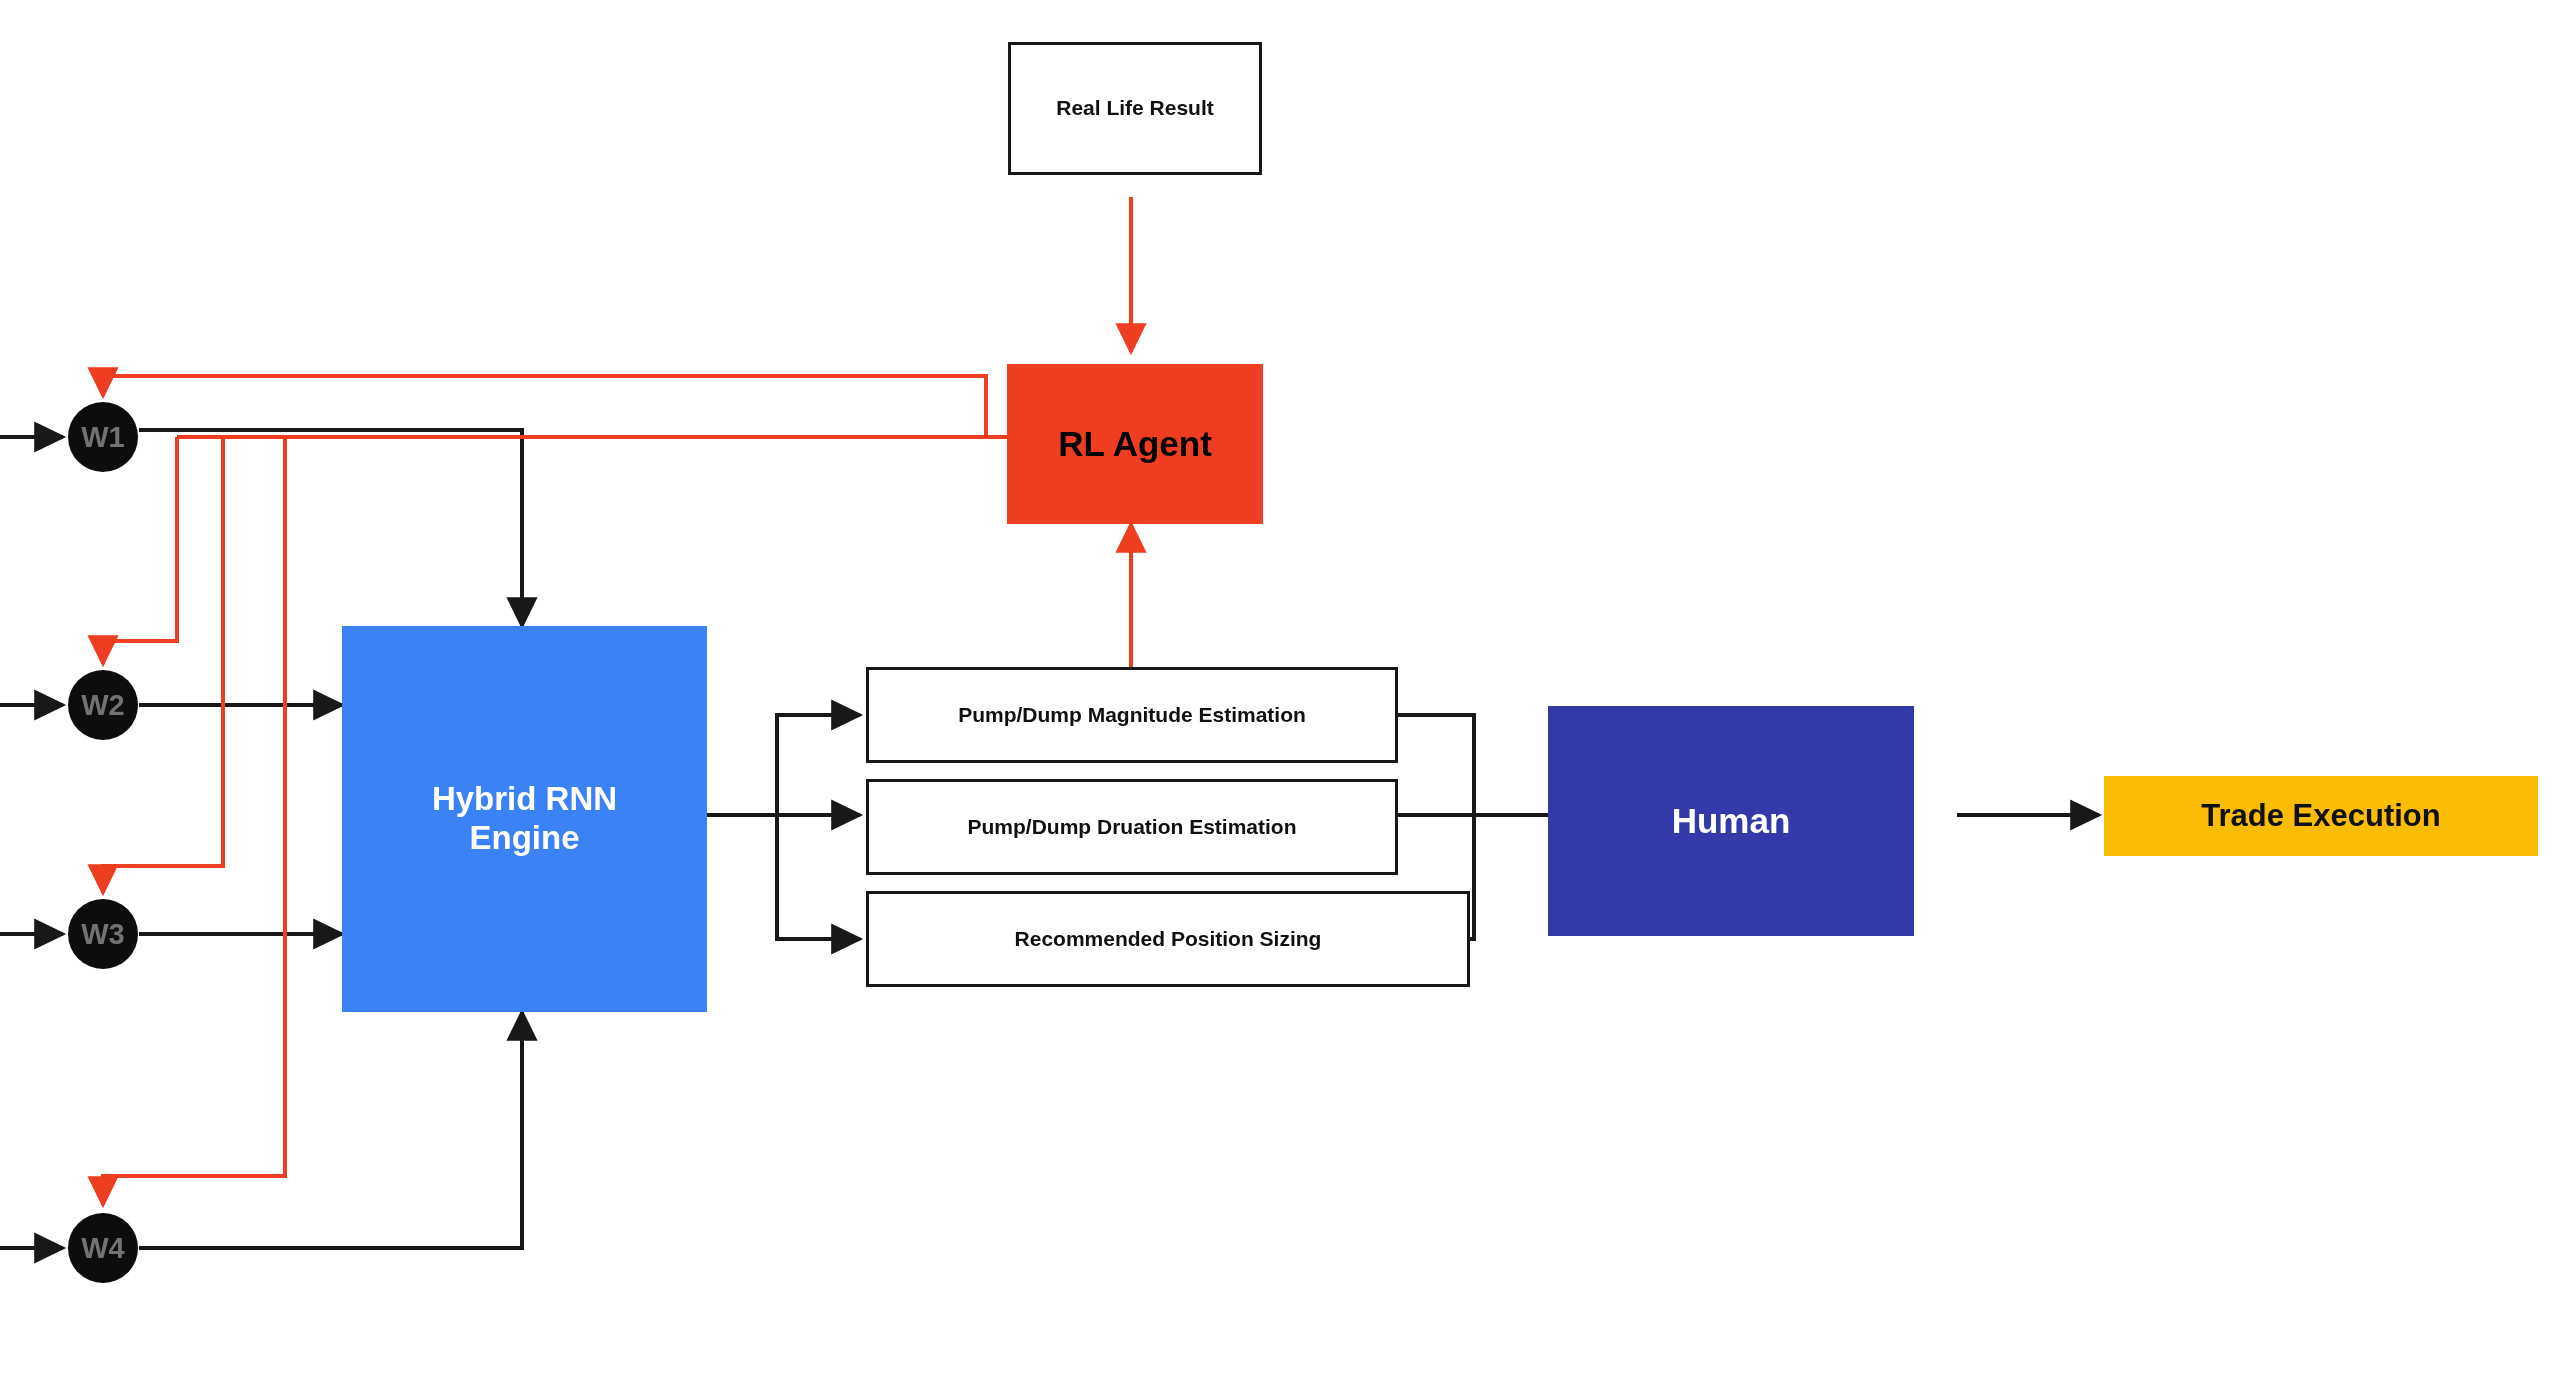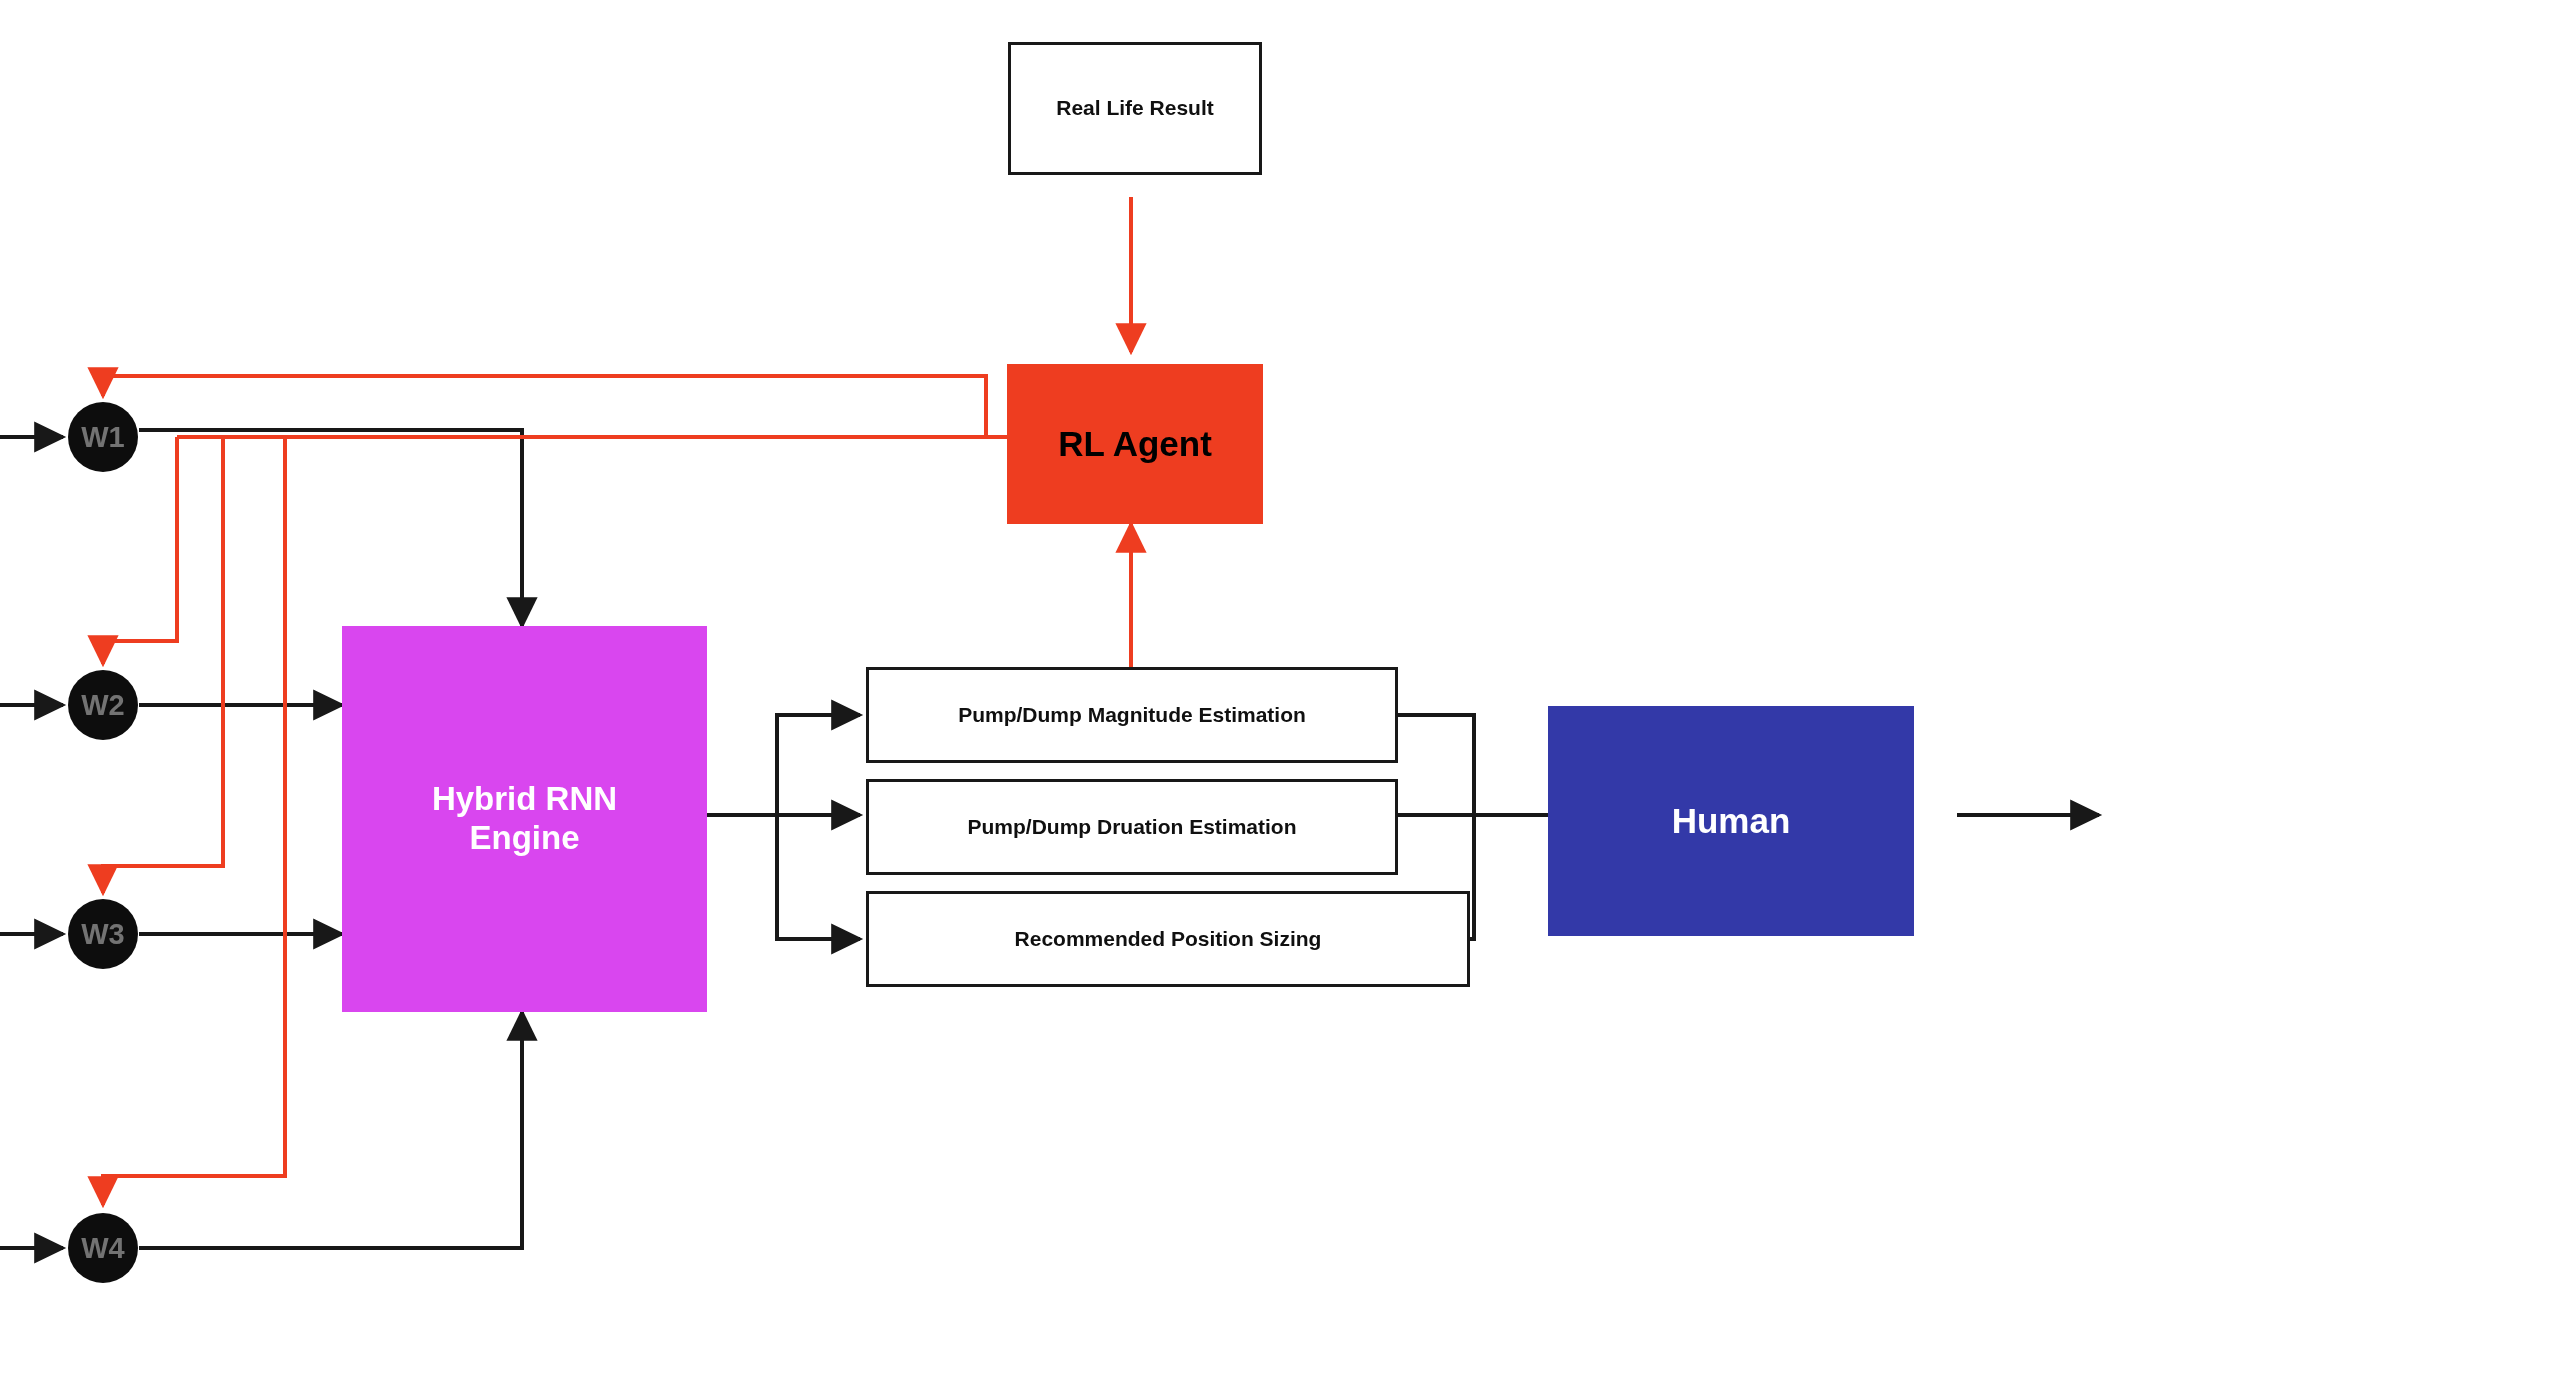--- a/index.html
+++ b/index.html
@@ -55,7 +55,7 @@
     font-size: 21px;
   }
   .box-rnn {
-    background: #d946ef;
+    background: #3b82f6;
     color: #ffffff;
     font-weight: 700;
     font-size: 33px;

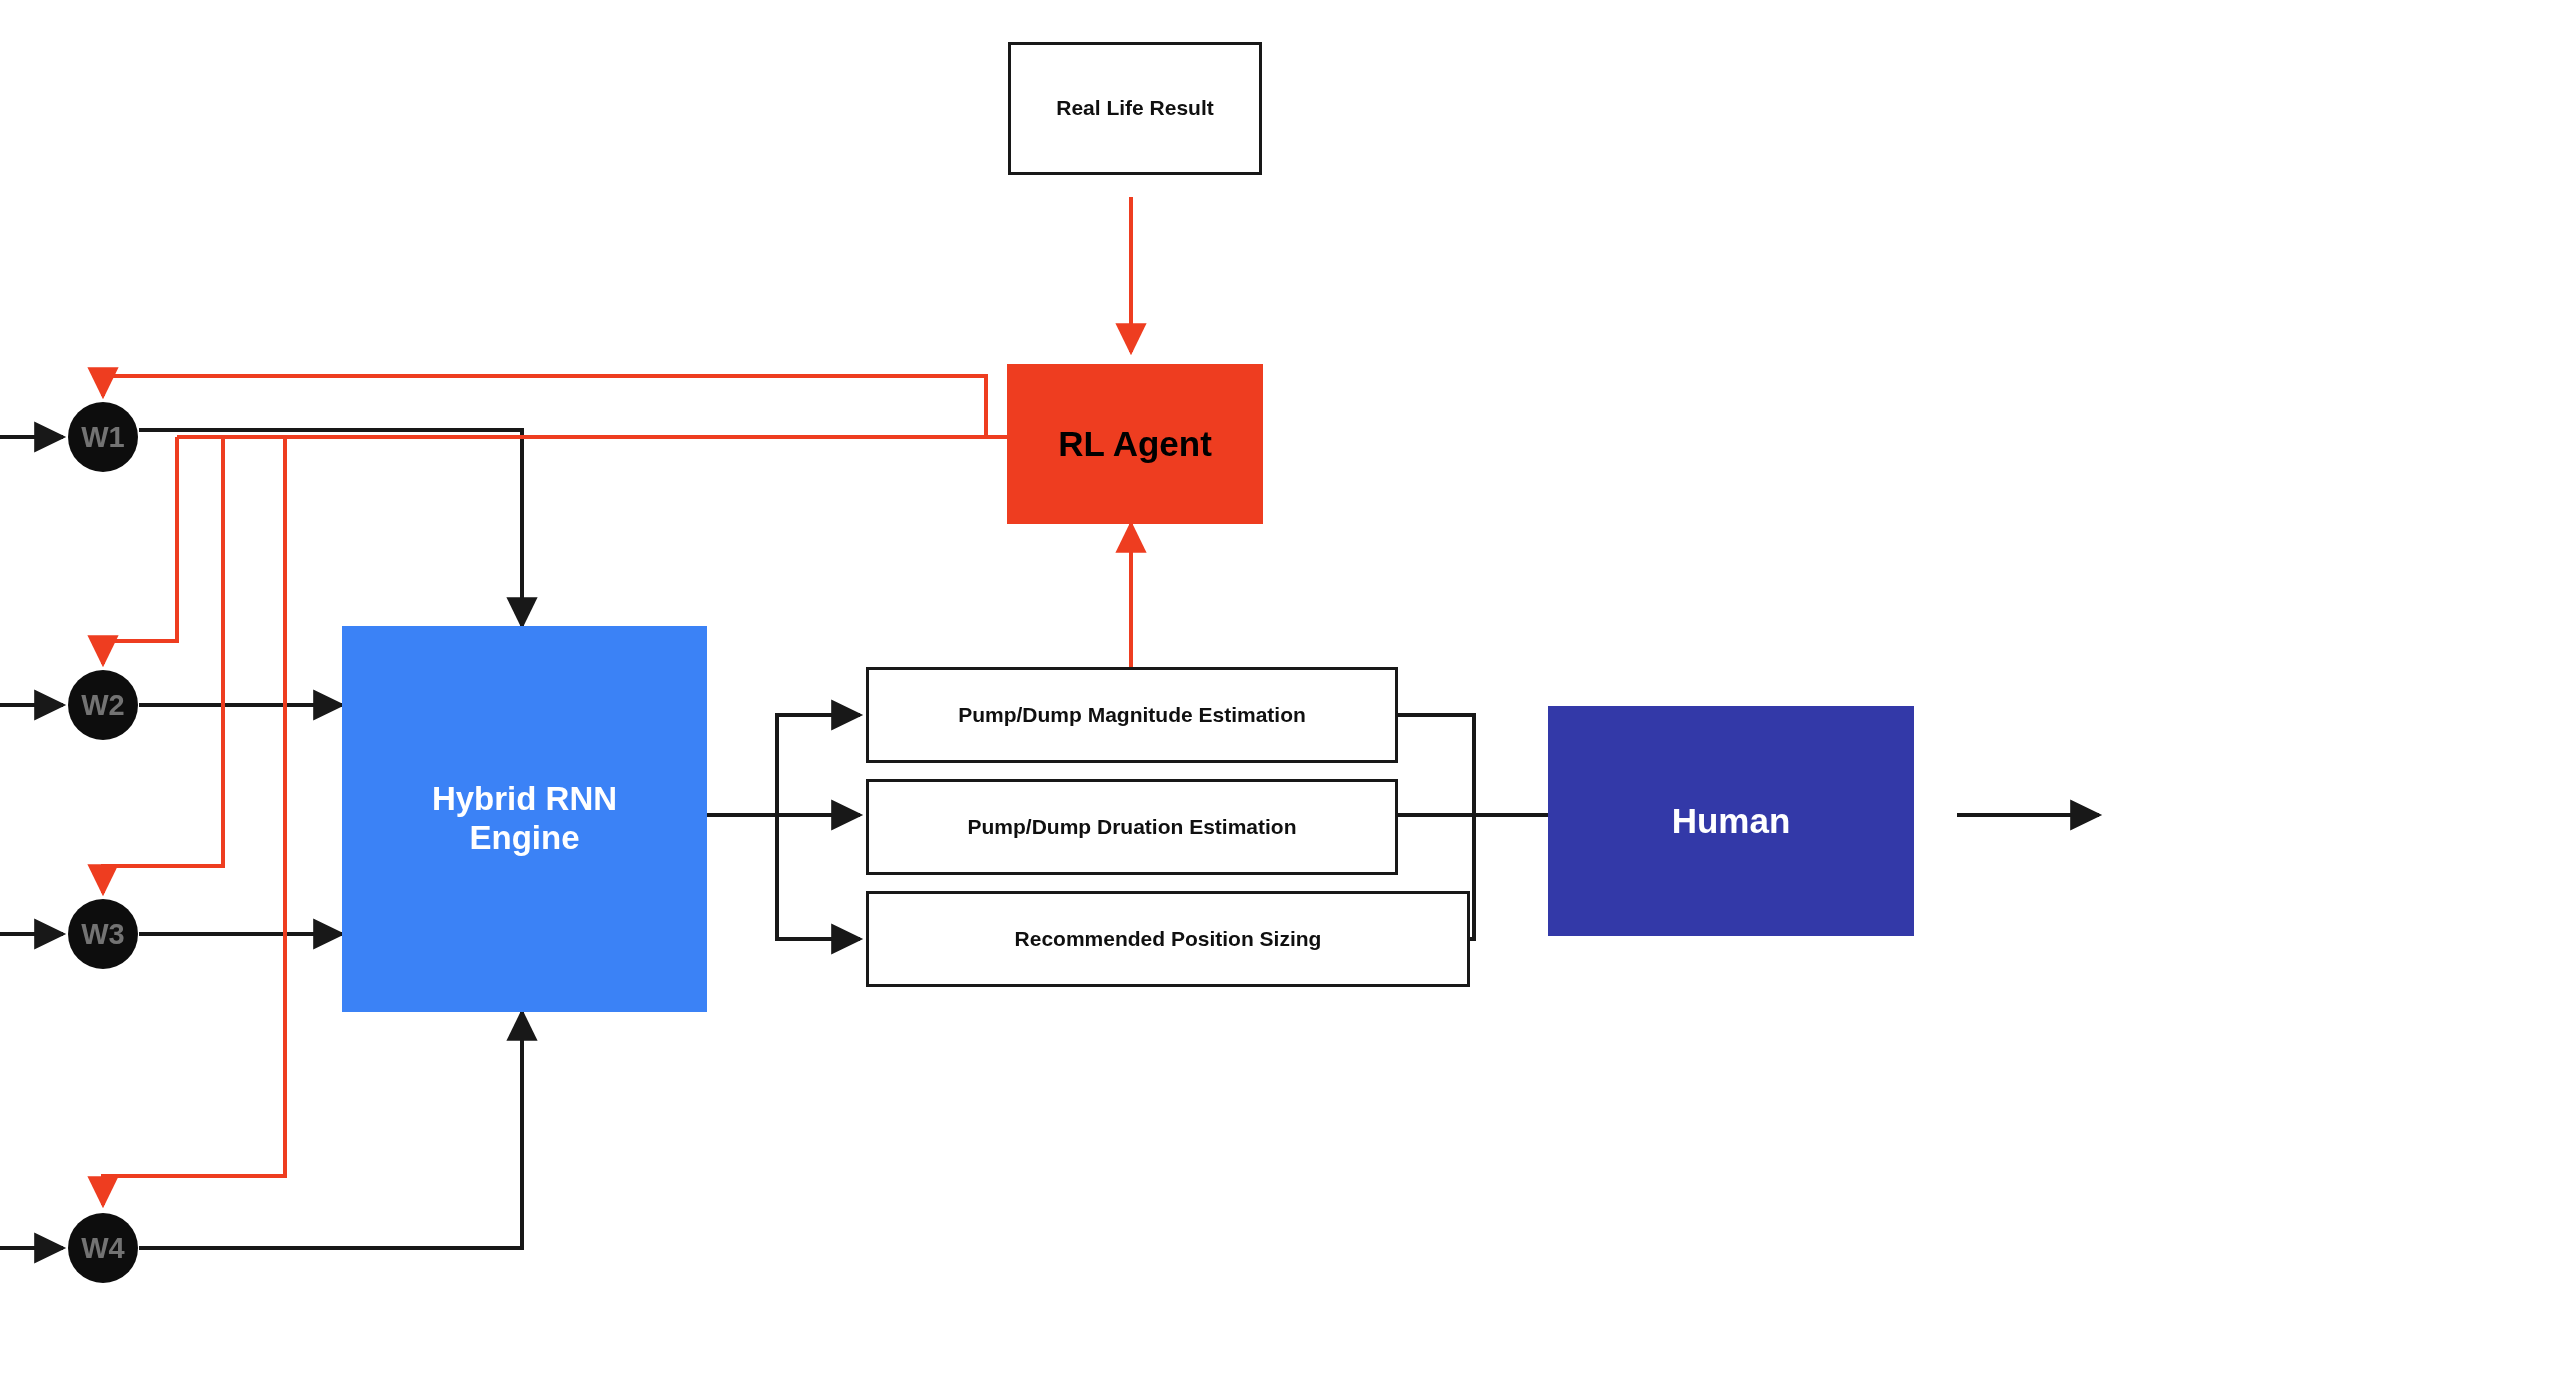--- a/index.html
+++ b/index.html
@@ -177,6 +177,9 @@
     <span>Human</span>
   </div>
 
+  <div class="node box-trade" style="left:2104px; top:776px; width:434px; height:80px;">
+    <span>Trade Execution</span>
+  </div>
 
 </div>
 

